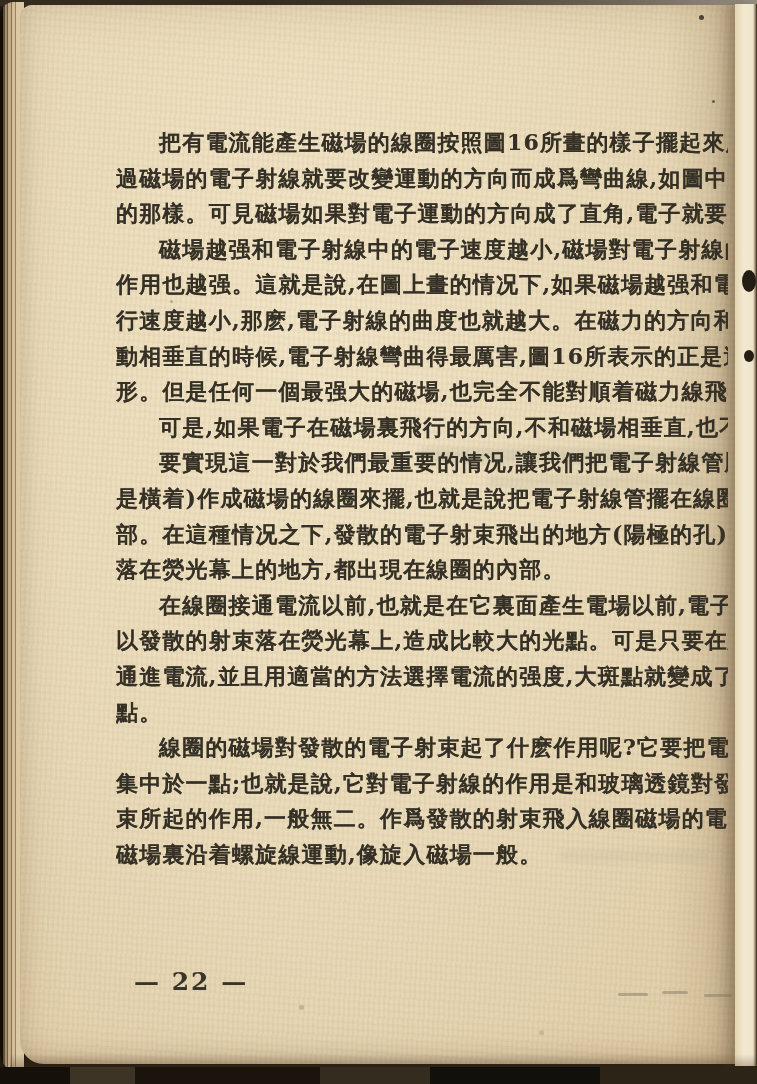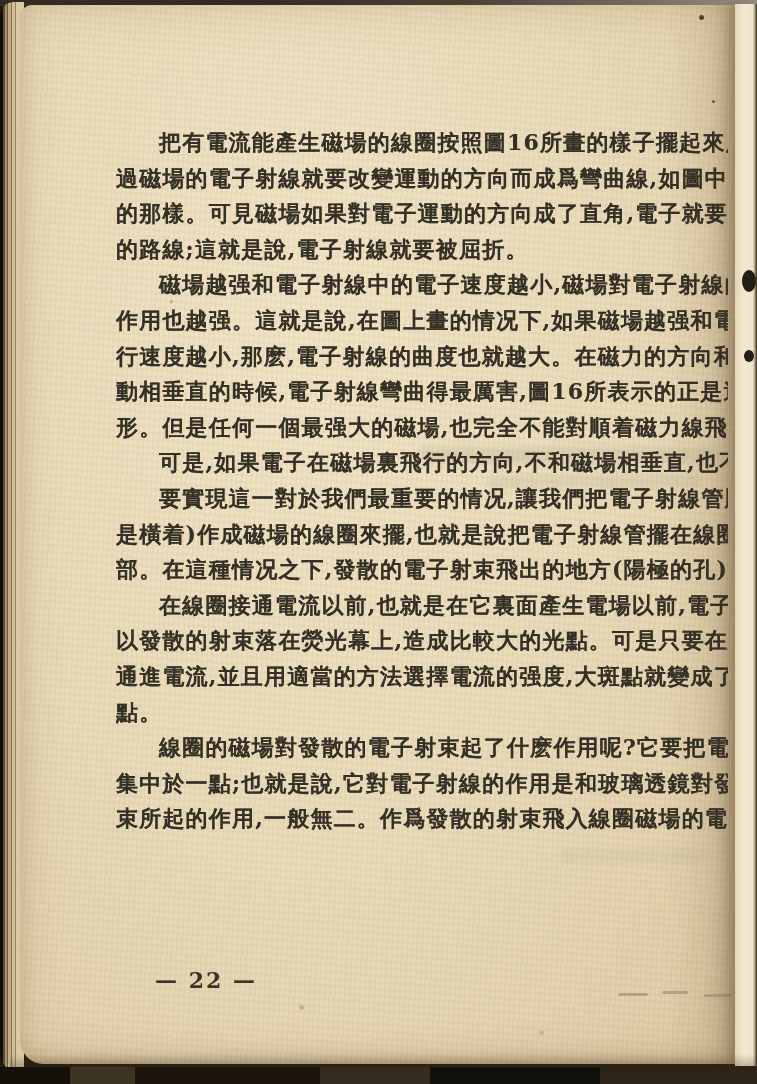--- a/index.html
+++ b/index.html
@@ -133,7 +133,6 @@
         <div class="ln ind">把有電流能產生磁場的線圈按照圖16所畫的樣子擺起來,那末,穿</div>
         <div class="ln">過磁場的電子射線就要改變運動的方向而成爲彎曲線,如圖中所表示</div>
         <div class="ln">的那樣。可見磁場如果對電子運動的方向成了直角,電子就要走圓形</div>
-        <div class="ln end">的路線;這就是說,電子射線就要被屈折。</div>
       </div>
       <div class="para">
         <div class="ln ind">磁場越强和電子射線中的電子速度越小,磁場對電子射線的屈折</div>

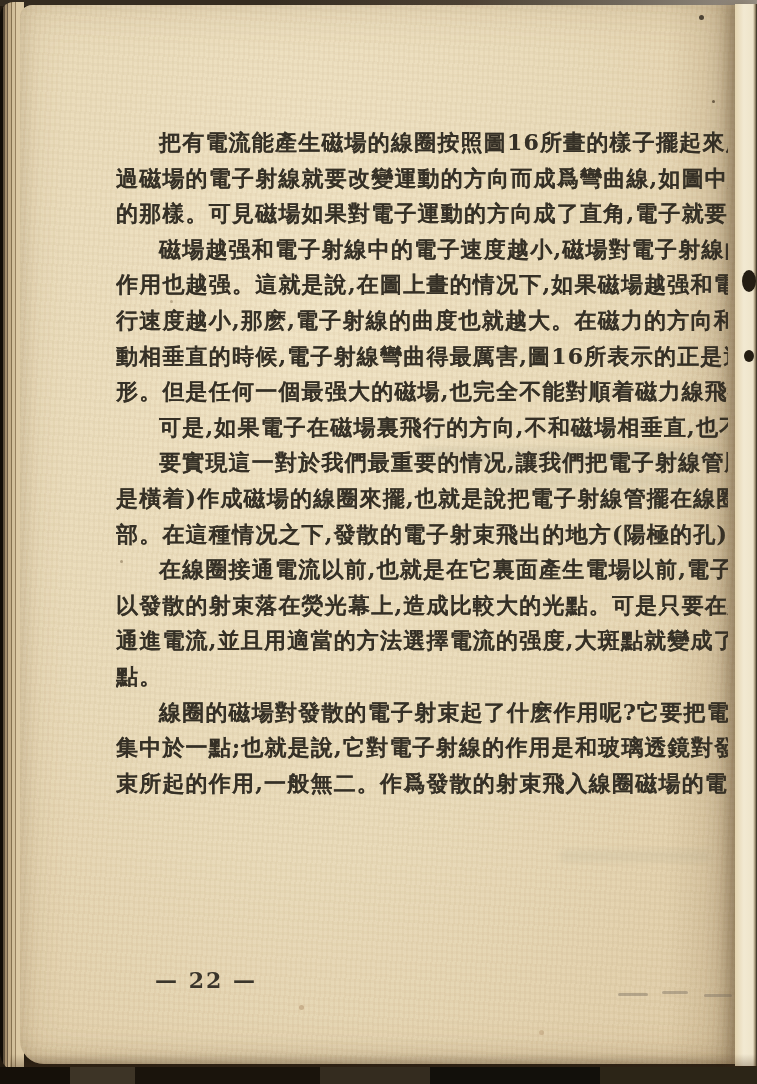--- a/index.html
+++ b/index.html
@@ -148,6 +148,7 @@
         <div class="ln ind">要實現這一對於我們最重要的情况,讓我們把電子射線管順着(不</div>
         <div class="ln">是橫着)作成磁場的線圈來擺,也就是說把電子射線管擺在線圈的內</div>
         <div class="ln">部。在這種情况之下,發散的電子射束飛出的地方(陽極的孔),和它們</div>
+        <div class="ln end">落在熒光幕上的地方,都出現在線圈的內部。</div>
       </div>
       <div class="para">
         <div class="ln ind">在線圈接通電流以前,也就是在它裏面產生電場以前,電子射線將</div>

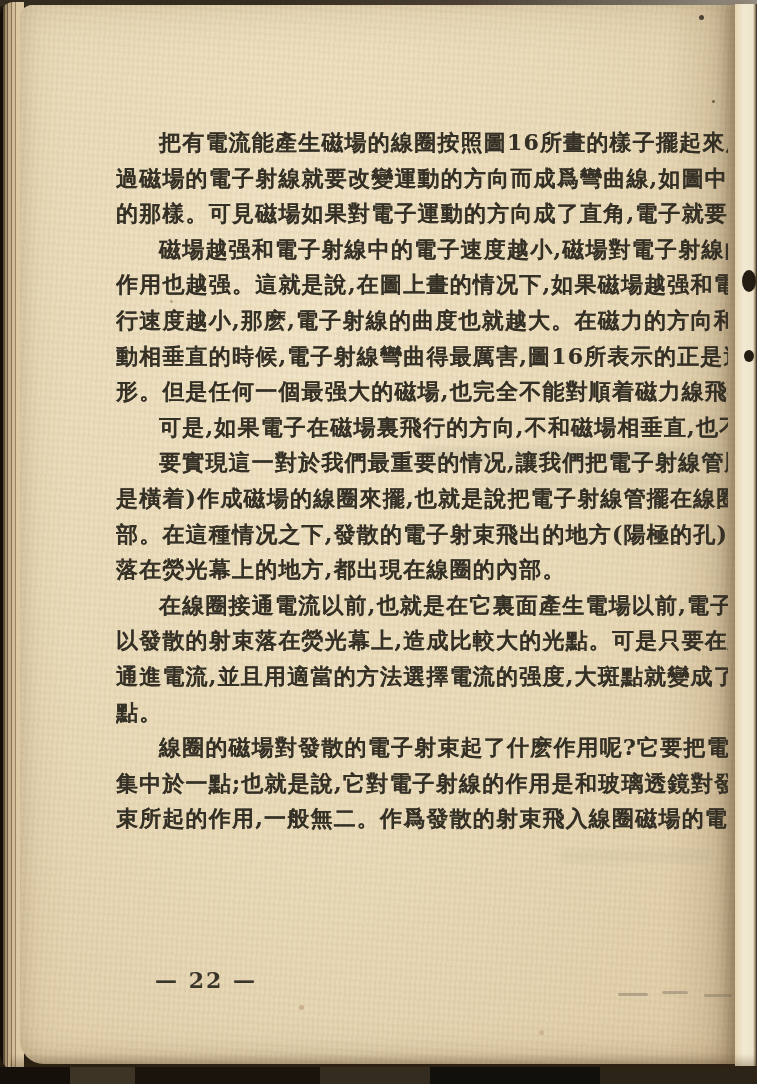--- a/index.html
+++ b/index.html
@@ -160,6 +160,7 @@
         <div class="ln ind">線圈的磁場對發散的電子射束起了什麽作用呢?它要把電子射線</div>
         <div class="ln">集中於一點;也就是說,它對電子射線的作用是和玻璃透鏡對發散光</div>
         <div class="ln">束所起的作用,一般無二。作爲發散的射束飛入線圈磁場的電子要在</div>
+        <div class="ln end">磁場裏沿着螺旋線運動,像旋入磁場一般。</div>
       </div>
     </div>
 

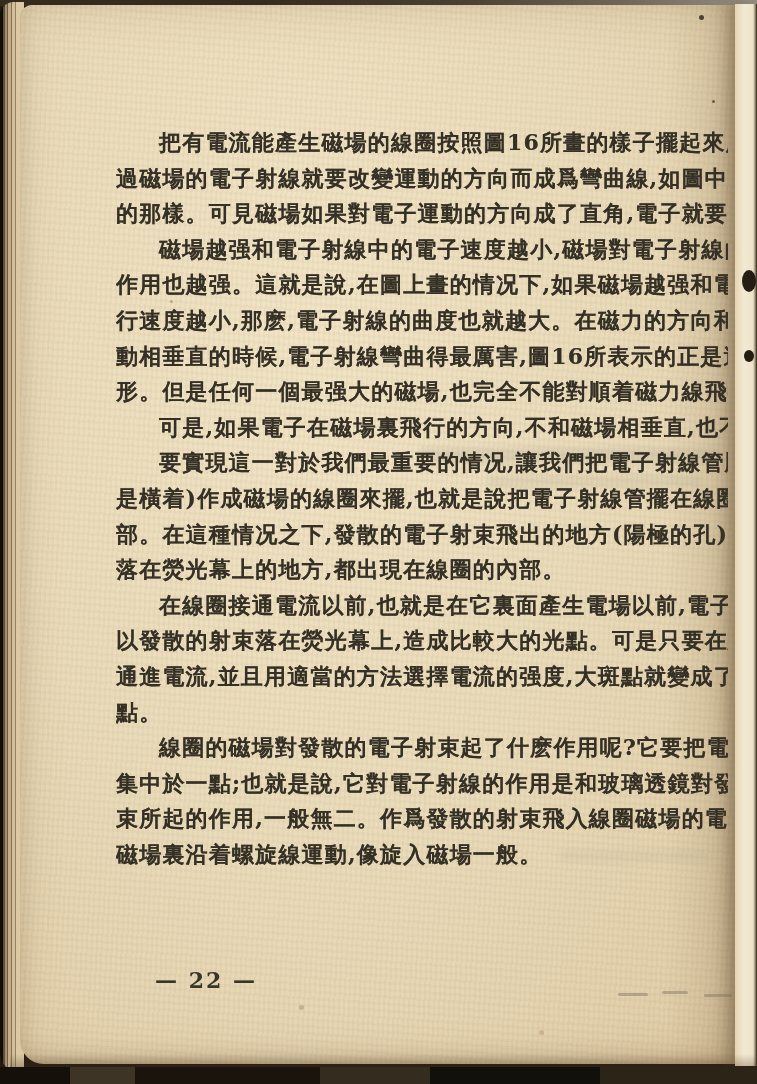--- a/index.html
+++ b/index.html
@@ -81,7 +81,7 @@
 
   .page-number{
     position:absolute;left:114px;top:962px;
-    font-size:22px;font-weight:700;letter-spacing:2px;color:#3a352b;margin-left:21px;
+    font-size:25px;font-weight:700;letter-spacing:2px;color:#3a352b;
   }
 
   

